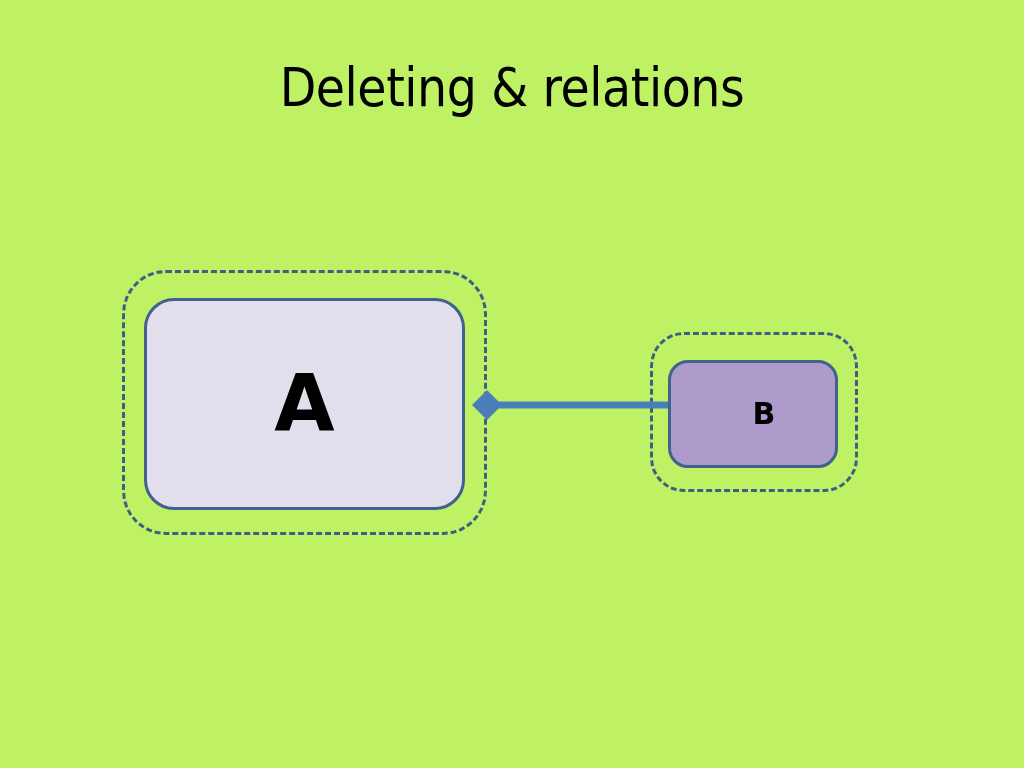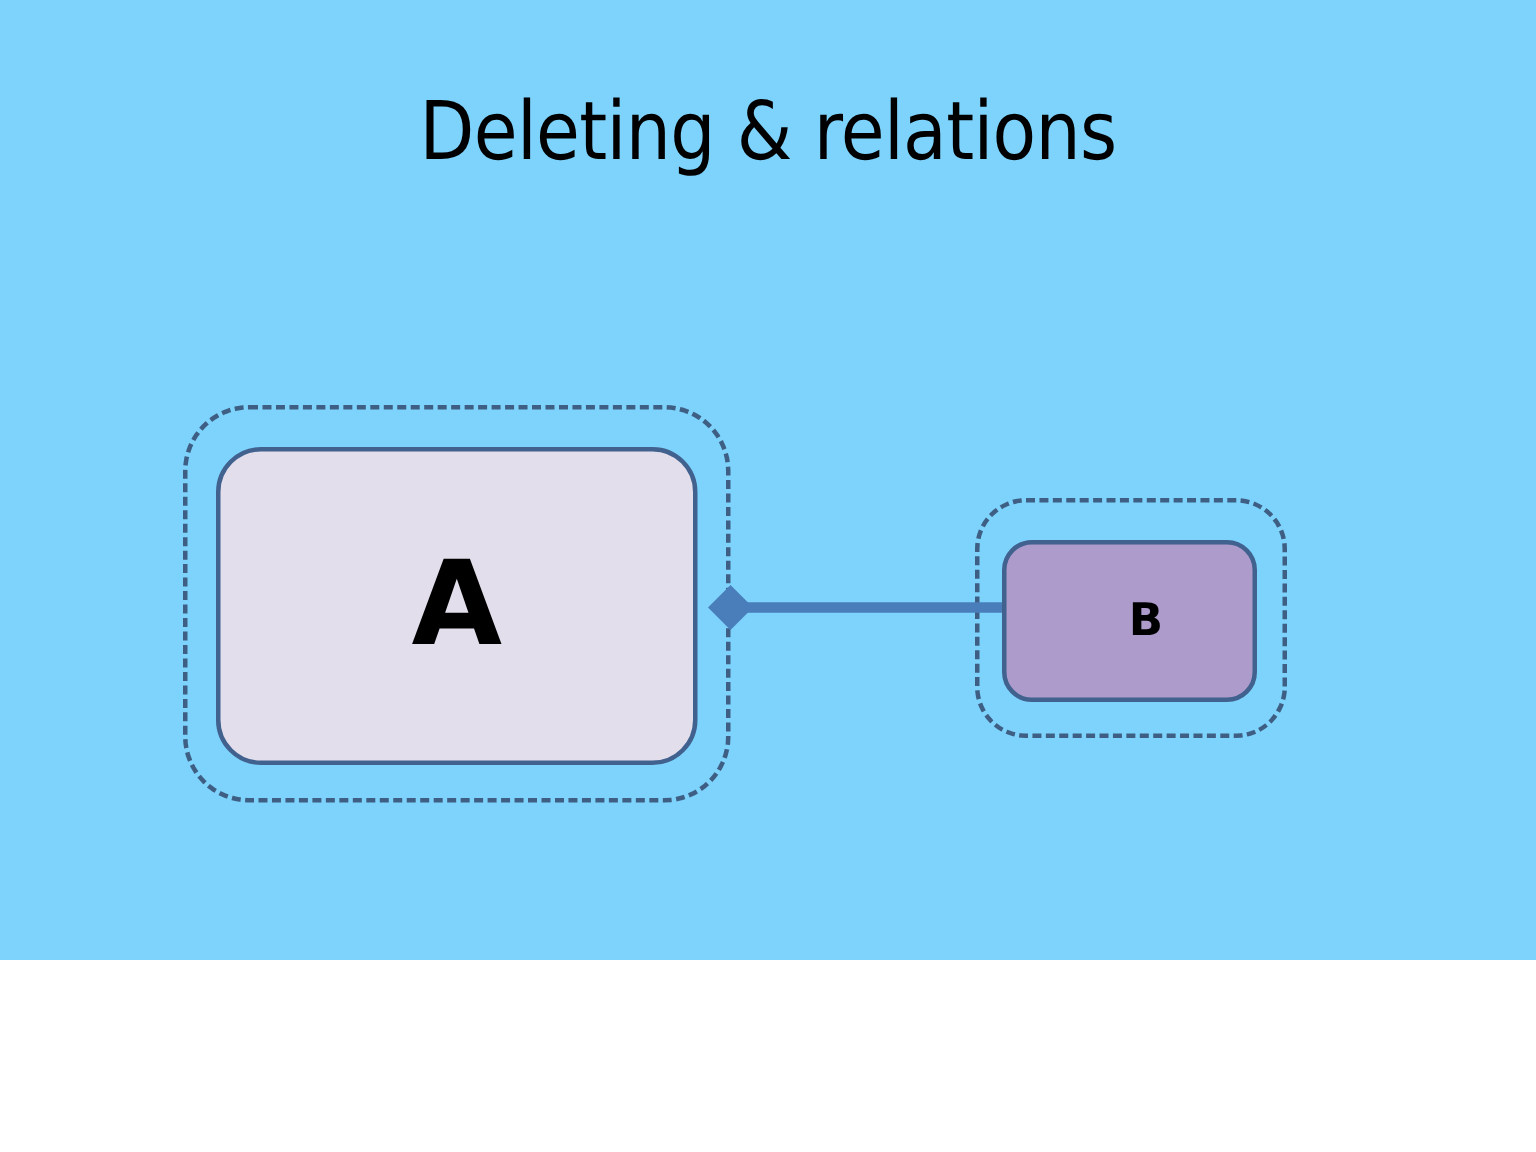--- a/index.html
+++ b/index.html
@@ -16,8 +16,8 @@
   #slide {
     position: relative;
     width: 1024px;
-    height: 640px;
-    background: #7dd3fc;
+    height: 768px;
+    background: #bef264;
     overflow: hidden;
   }
 

